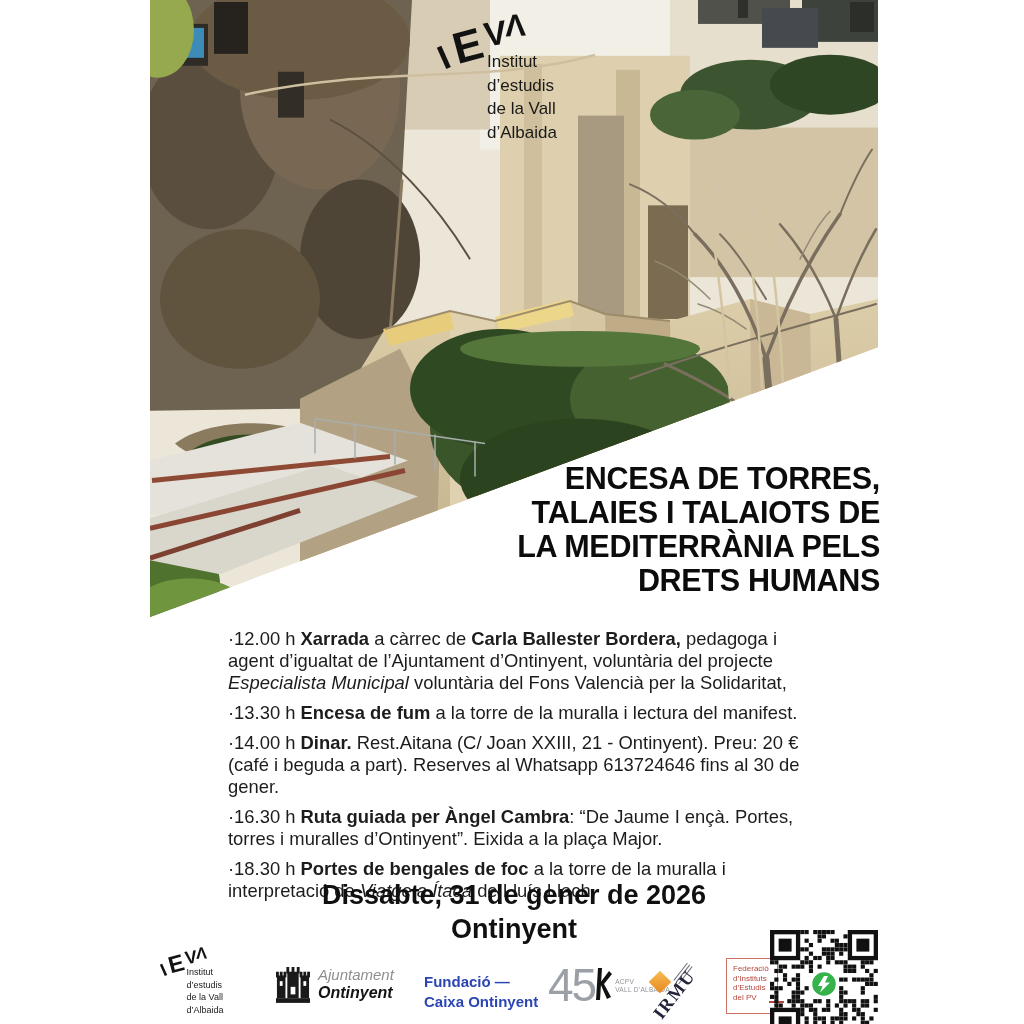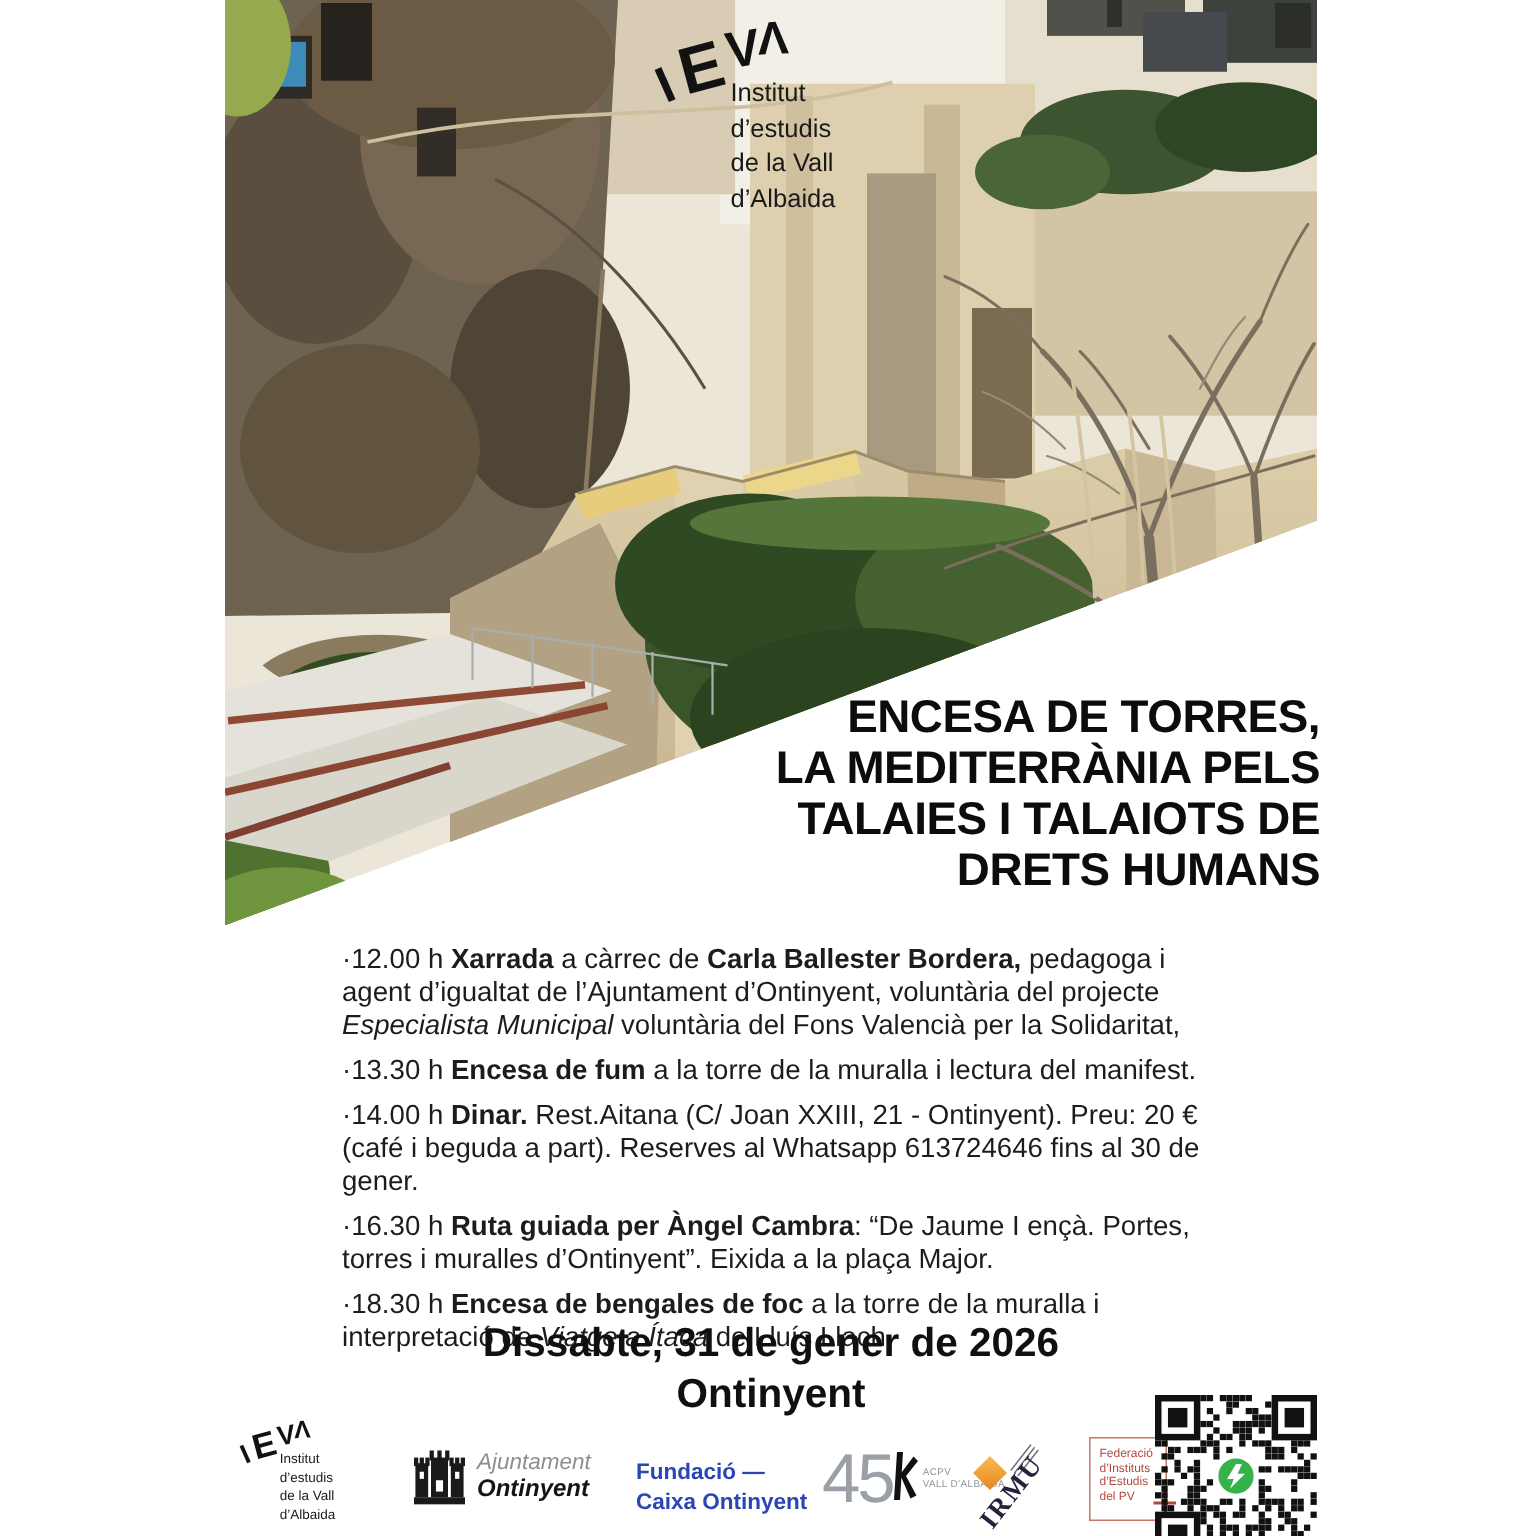--- a/index.html
+++ b/index.html
@@ -222,8 +222,8 @@
 
   <div class="title">
     <div>ENCESA DE TORRES,</div>
+    <div>TALAIES I TALAIOTS DE</div>
     <div>LA MEDITERRÀNIA PELS</div>
-    <div>TALAIES I TALAIOTS DE</div>
     <div>DRETS HUMANS</div>
   </div>
 

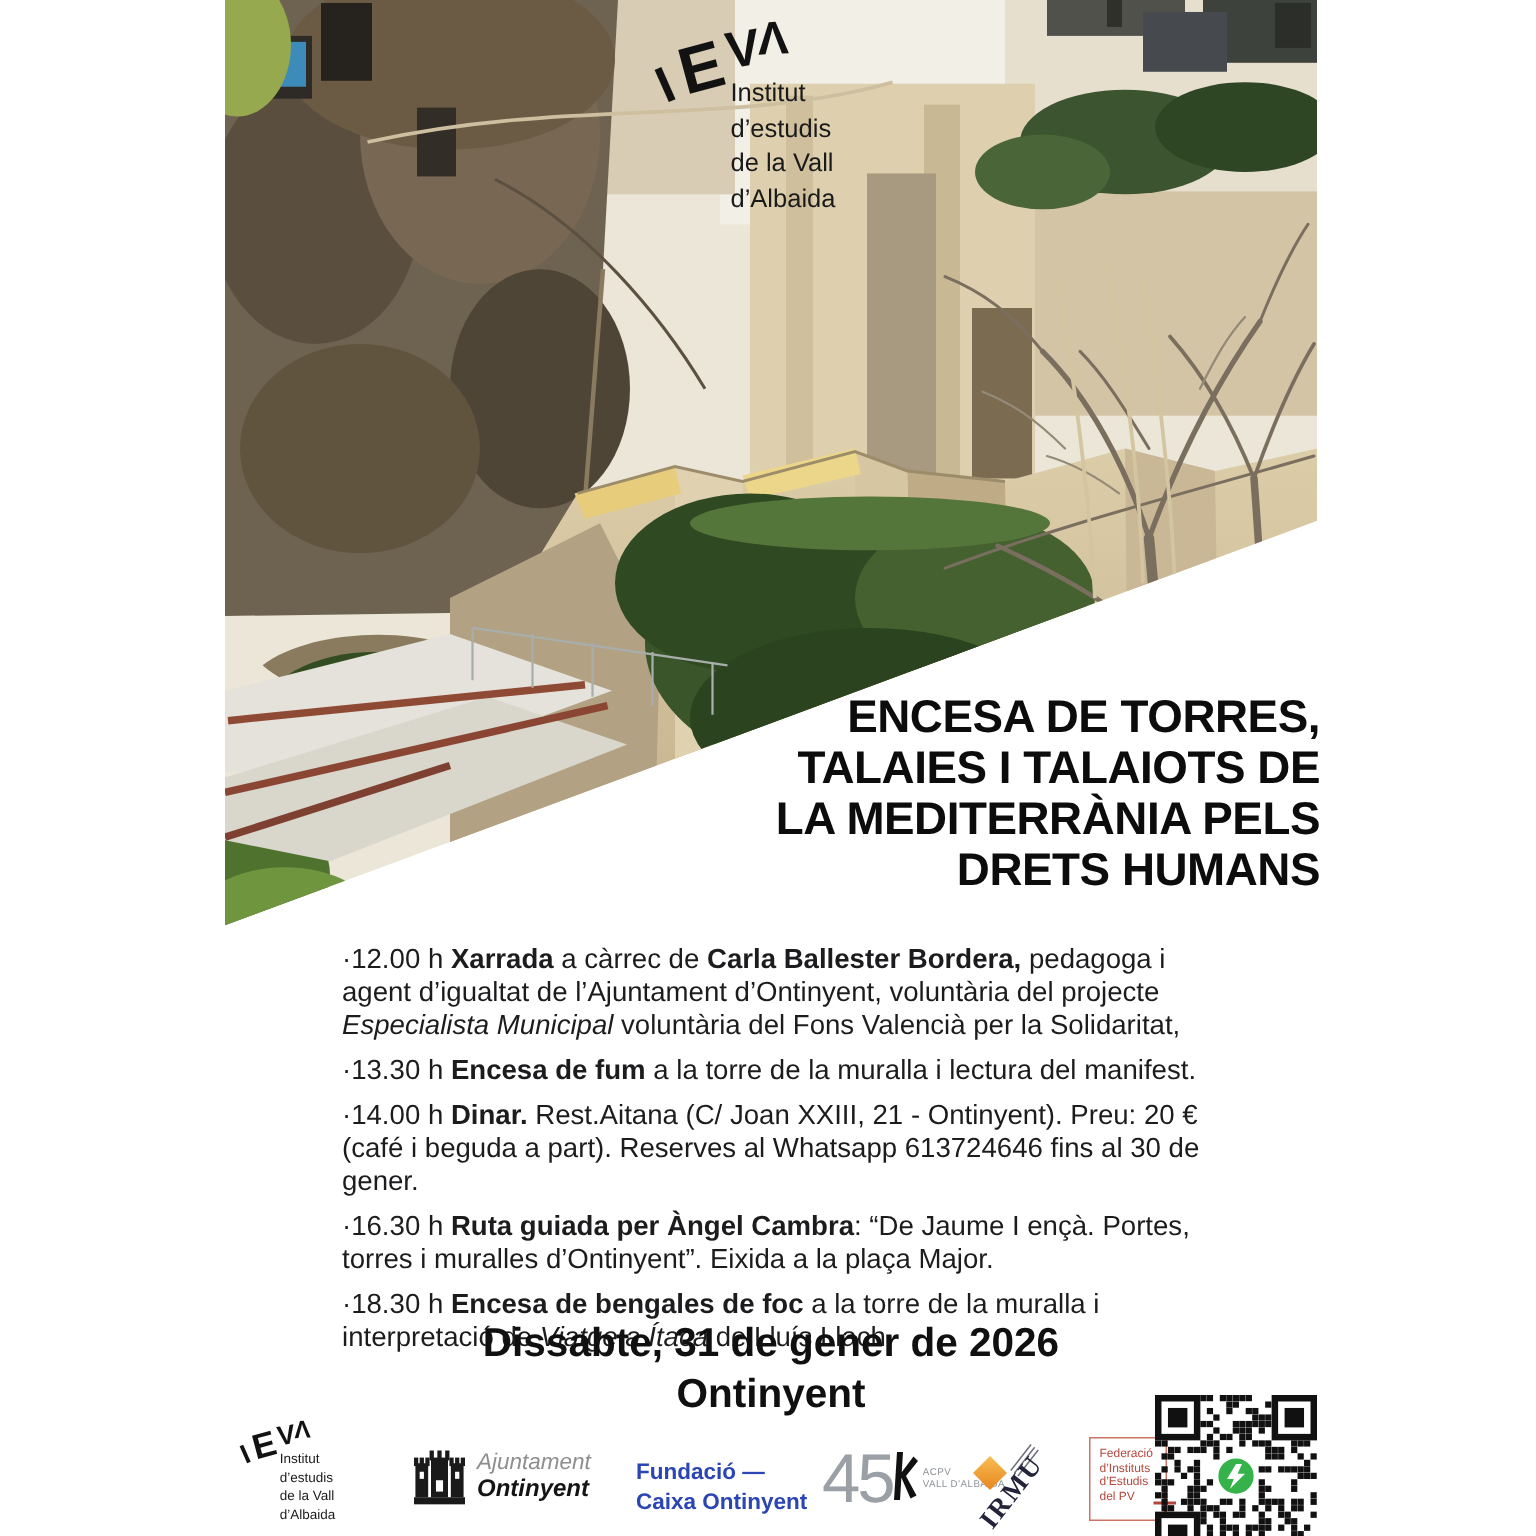--- a/index.html
+++ b/index.html
@@ -232,7 +232,7 @@
       <p><span>·13.30 h </span><span class="bold">Encesa de fum</span><span> a la torre de la muralla i lectura del manifest.</span></p>
       <p><span>·14.00 h </span><span class="bold">Dinar.</span><span> Rest.Aitana (C/ Joan XXIII, 21 - Ontinyent). Preu: 20 € (café i beguda a part). Reserves al Whatsapp 613724646 fins al 30 de gener.</span></p>
       <p><span>·16.30 h </span><span class="bold">Ruta guiada per Àngel Cambra</span><span>: “De Jaume I ençà. Portes, torres i muralles d’Ontinyent”. Eixida a la plaça Major.</span></p>
-      <p><span>·18.30 h </span><span class="bold">Encesa de bengales de foc</span><span> a la torre de la muralla i interpretació de </span><span class="italic">Viatge a Ítaca</span><span> de Lluís Llach.</span></p>
+      <p><span>·18.30 h </span><span class="bold">Portes de bengales de foc</span><span> a la torre de la muralla i interpretació de </span><span class="italic">Viatge a Ítaca</span><span> de Lluís Llach.</span></p>
     </div>
 
   <div class="date">

